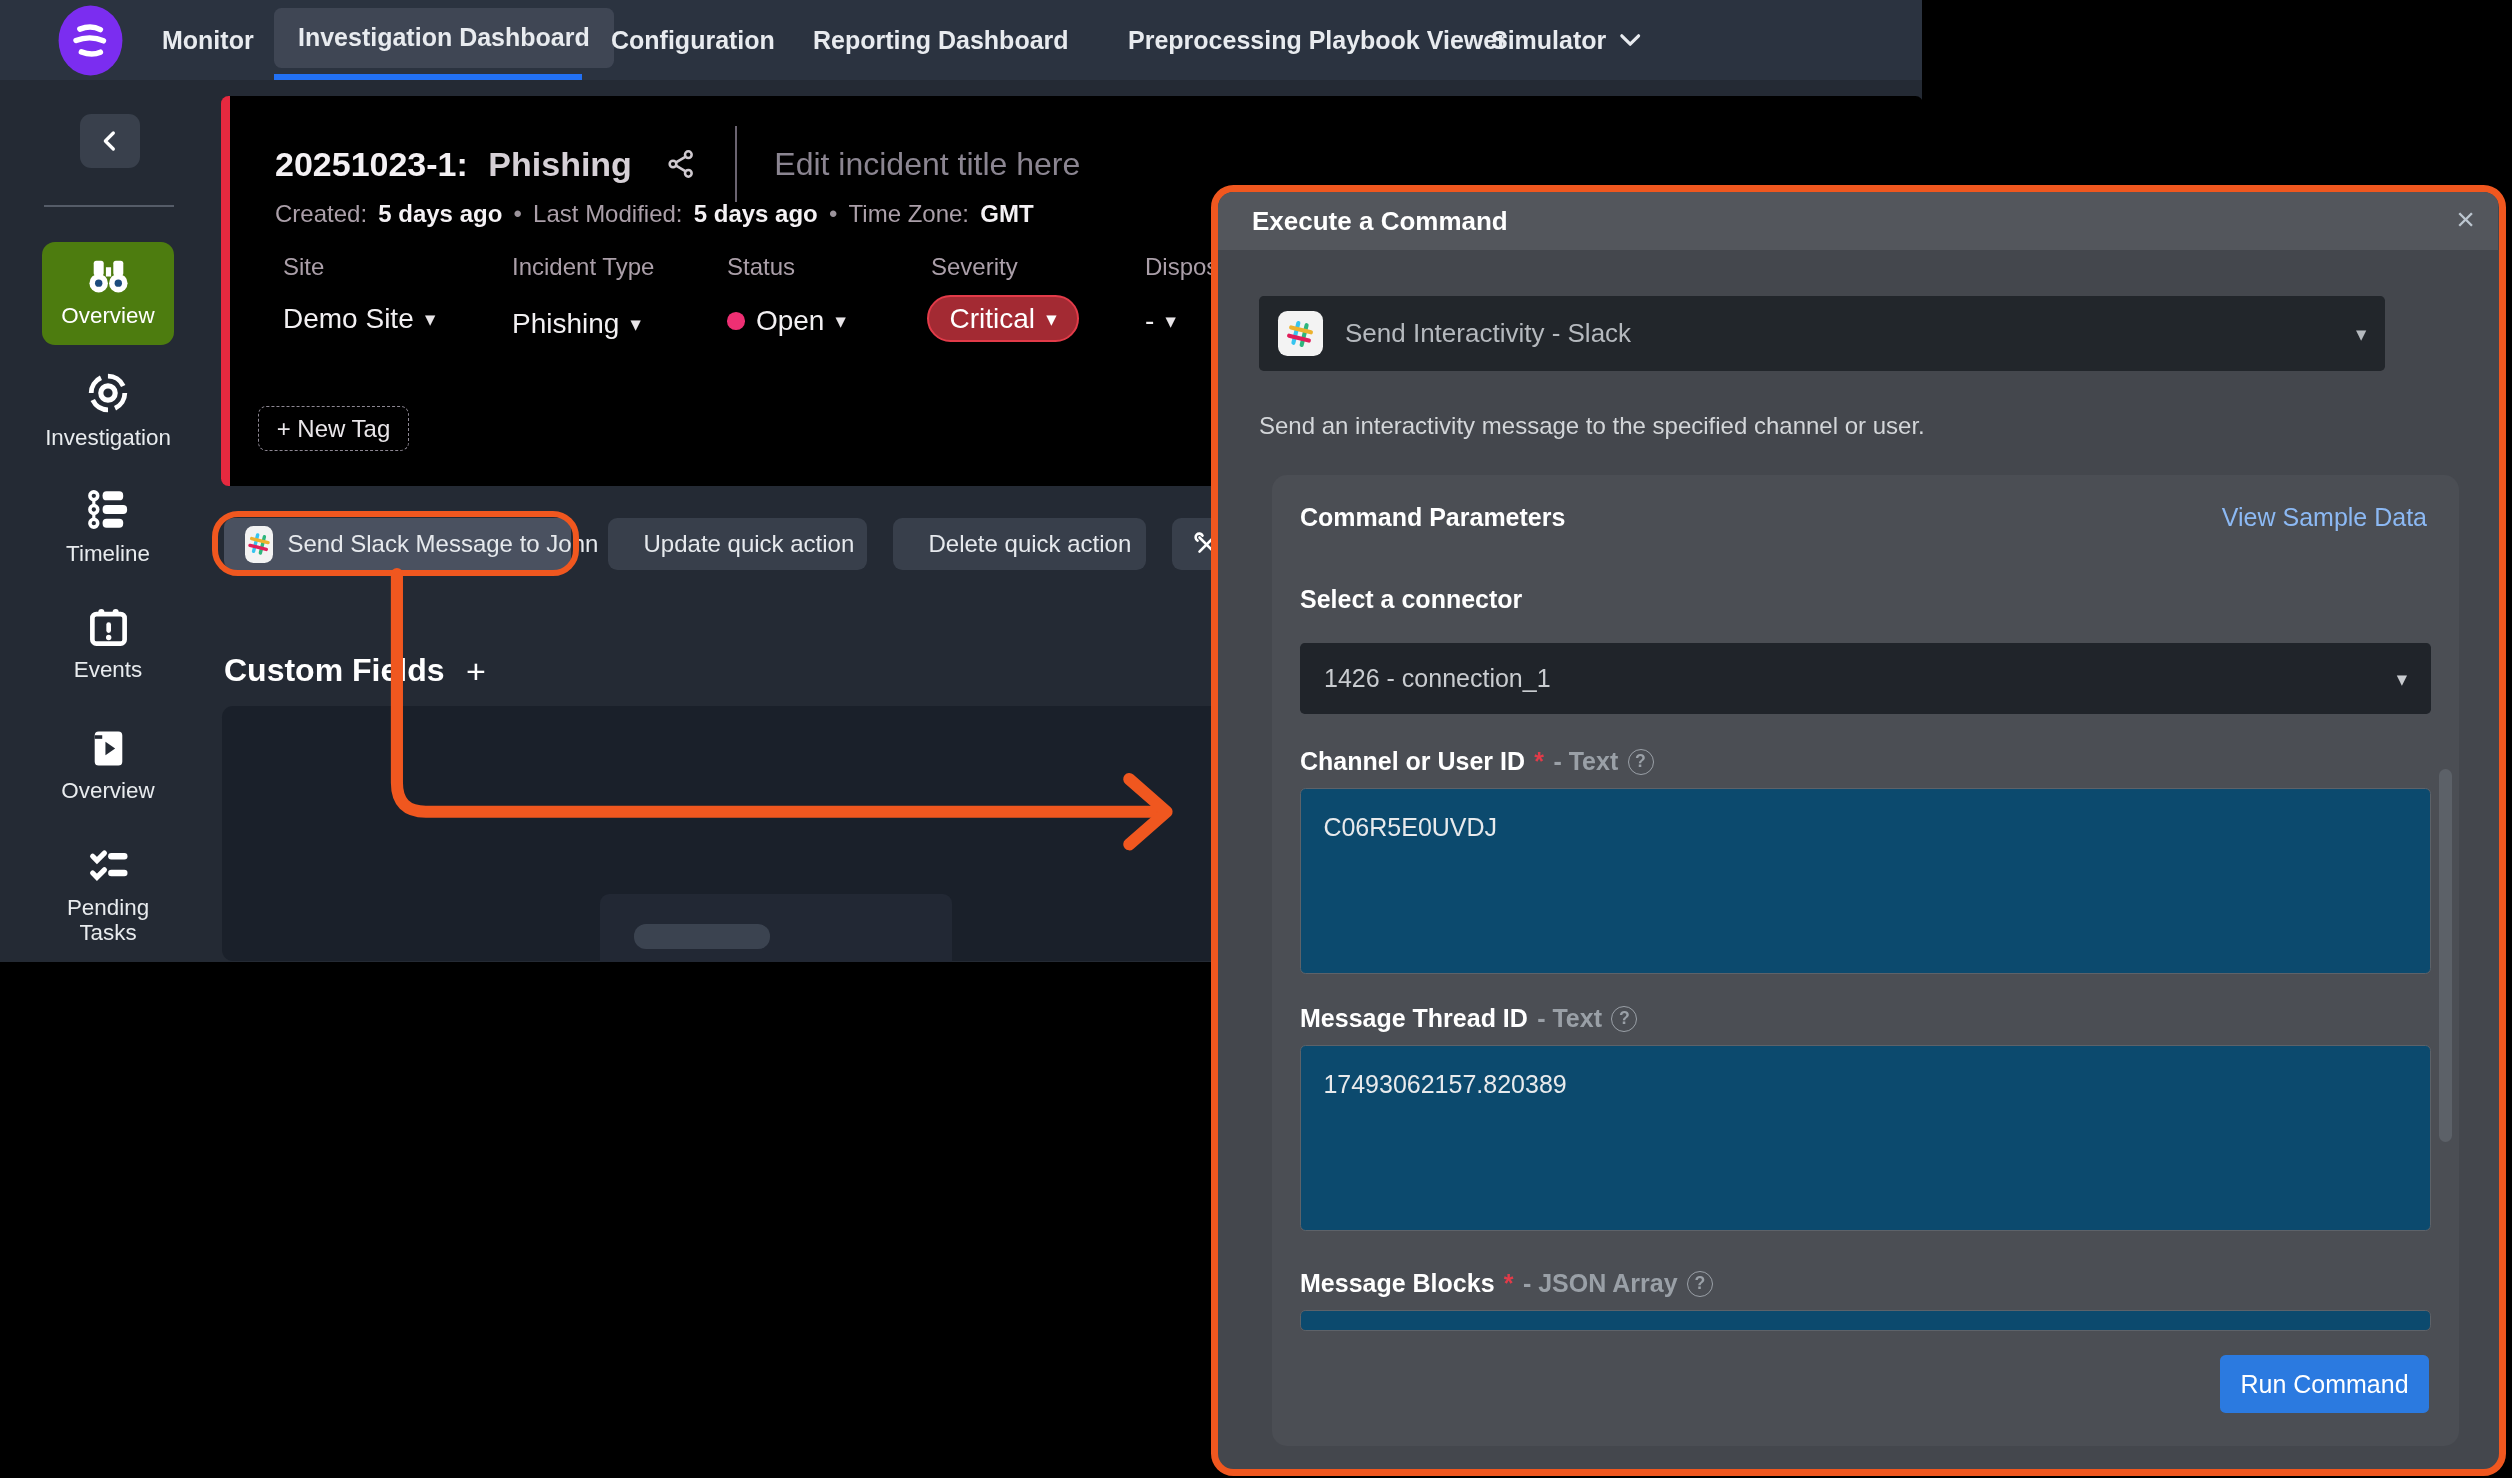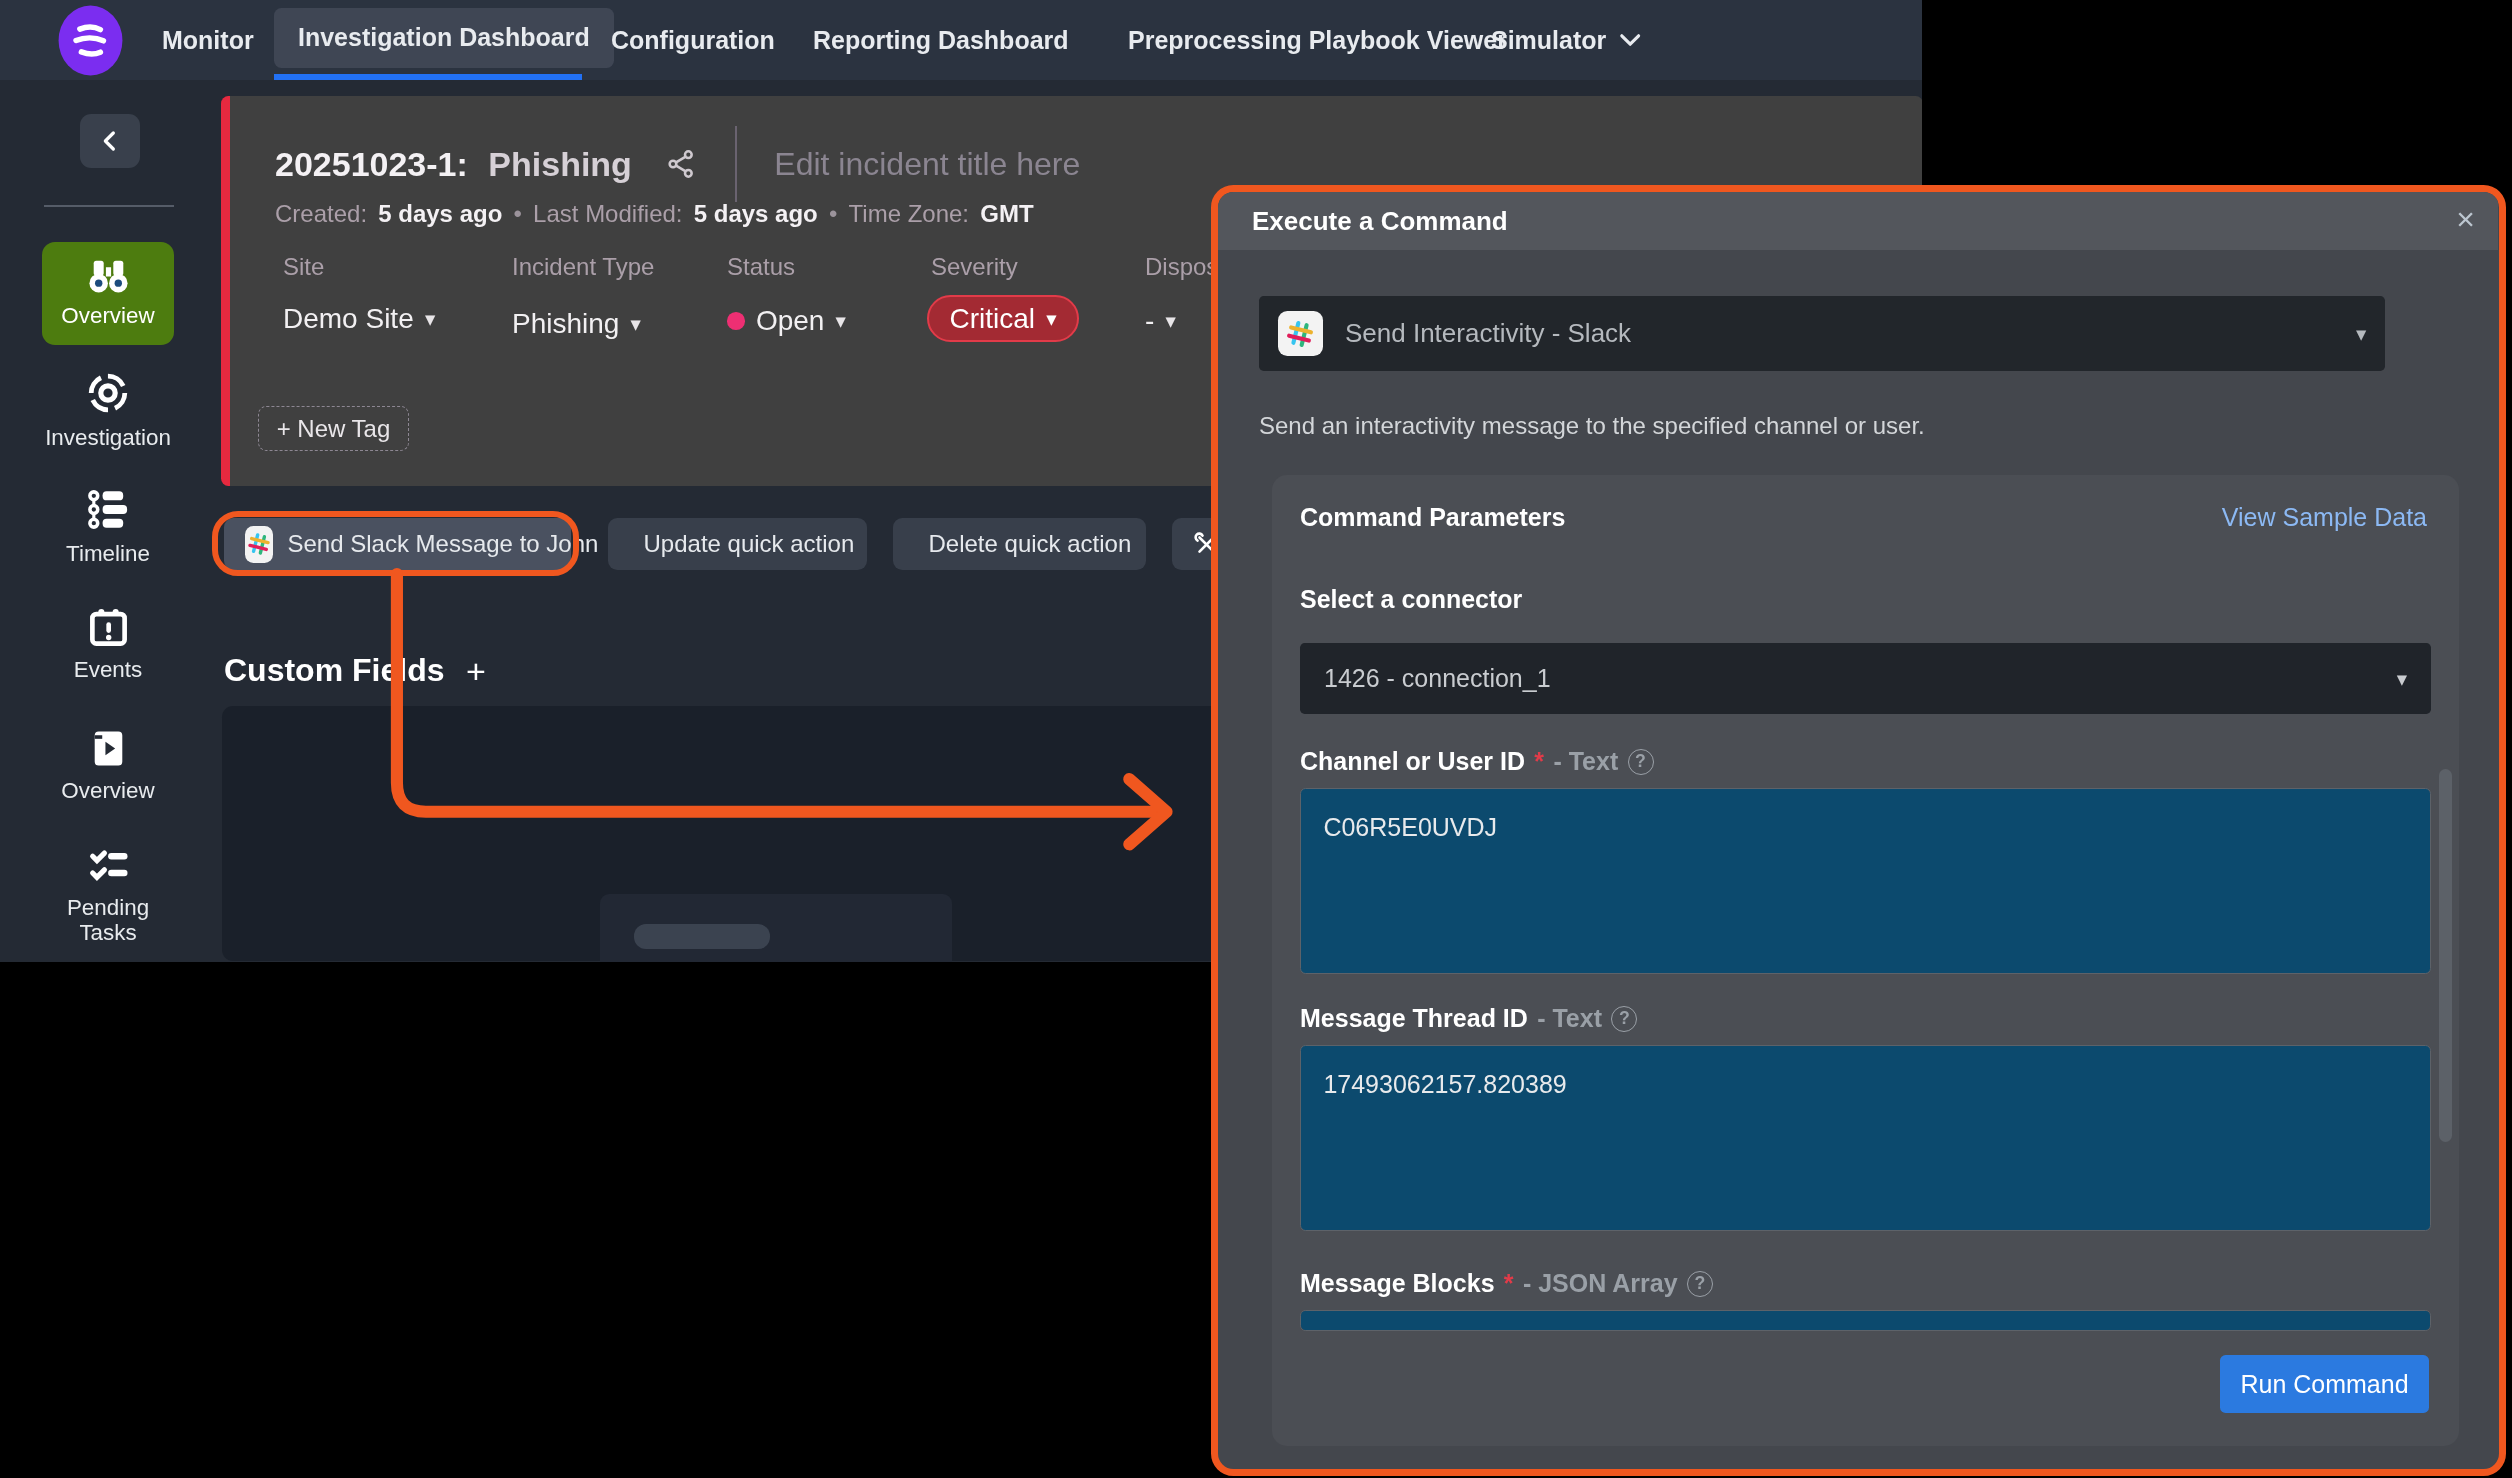--- a/index.html
+++ b/index.html
@@ -25,7 +25,7 @@
   .overview-tile { position:absolute; background:#4d7c0f; border-radius:13px; display:flex; flex-direction:column; align-items:center; justify-content:center; gap:7.5px; color:#fff; font-size:22.4px; cursor:pointer; }
 
   
-  .incident { position:absolute; left:221px; top:96px; width:1702px; height:390px; background:#404040; border-left:9.3px solid #e6293f; border-radius:7.5px; }
+  .incident { position:absolute; left:221px; top:96px; width:1702px; height:390px; background:#000000; border-left:9.3px solid #e6293f; border-radius:7.5px; }
   .inc-id { font-size:34px; font-weight:700; color:#f4f1f4; }
   .inc-name { font-size:34px; font-weight:600; color:#d6d0d6; }
   .inc-meta-label { font-size:24px; color:#ab9fa9; }

